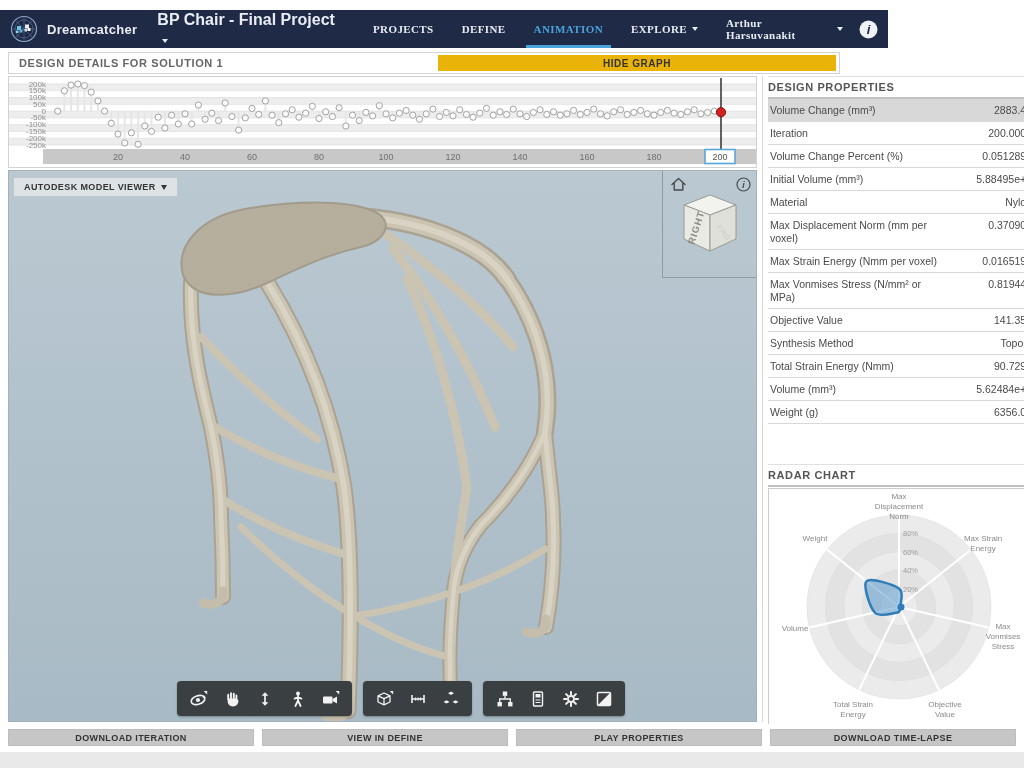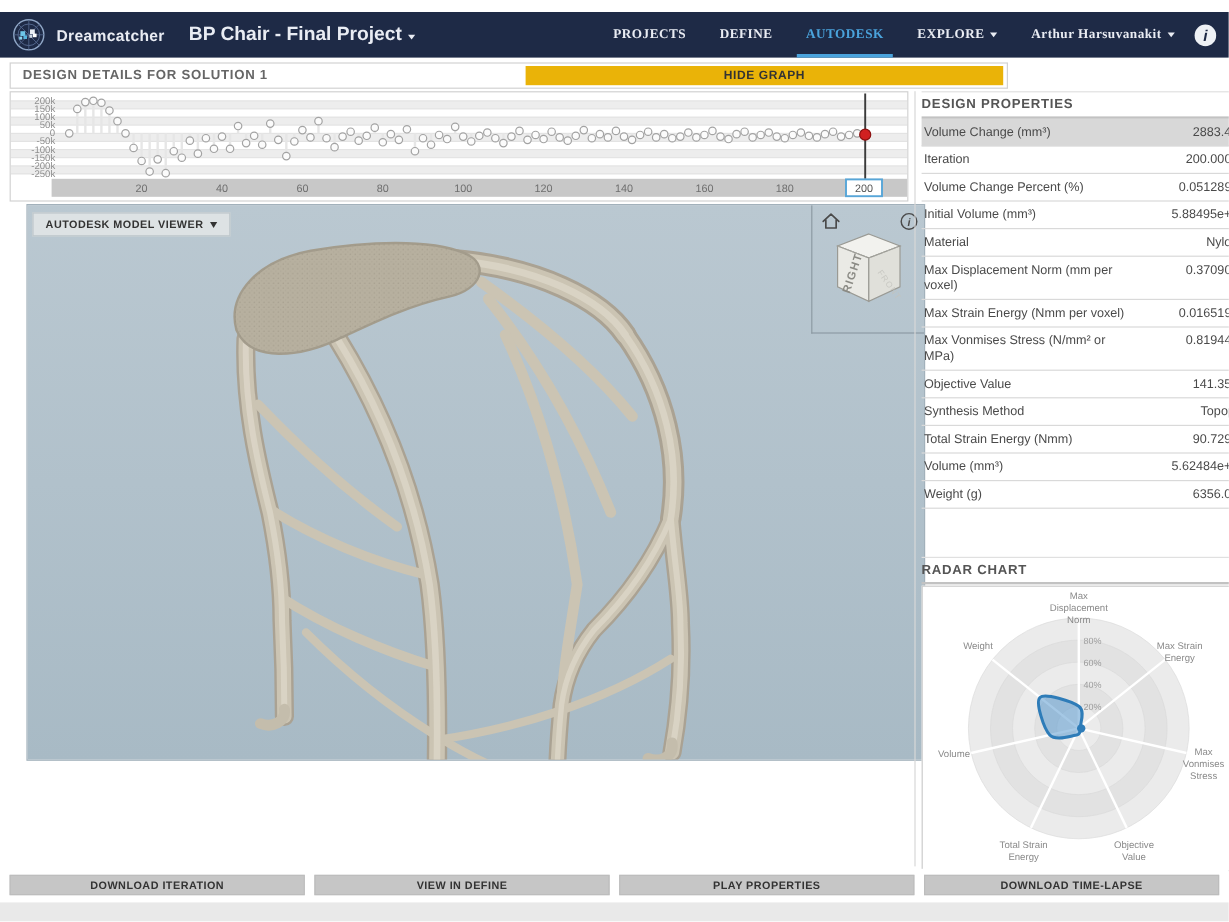--- a/index.html
+++ b/index.html
@@ -6,7 +6,7 @@
   body{width:1024px;height:768px;overflow:hidden;position:relative;background:#ffffff;
        font-family:"Liberation Sans",sans-serif;-webkit-font-smoothing:antialiased;}
   
-  .navbar{position:absolute;left:0;top:10px;width:1024px;height:38px;background:#1e2a46;
+  .navbar{position:absolute;left:0;top:10px;width:888px;height:38px;background:#1e2a46;
           display:flex;align-items:center;padding:0 10px;box-sizing:border-box;color:#e9ecf3;}
   .brand{font-size:13px;font-weight:bold;margin-left:9px;letter-spacing:.3px;}
   .project{font-size:16px;font-weight:bold;margin-left:20px;cursor:pointer;}

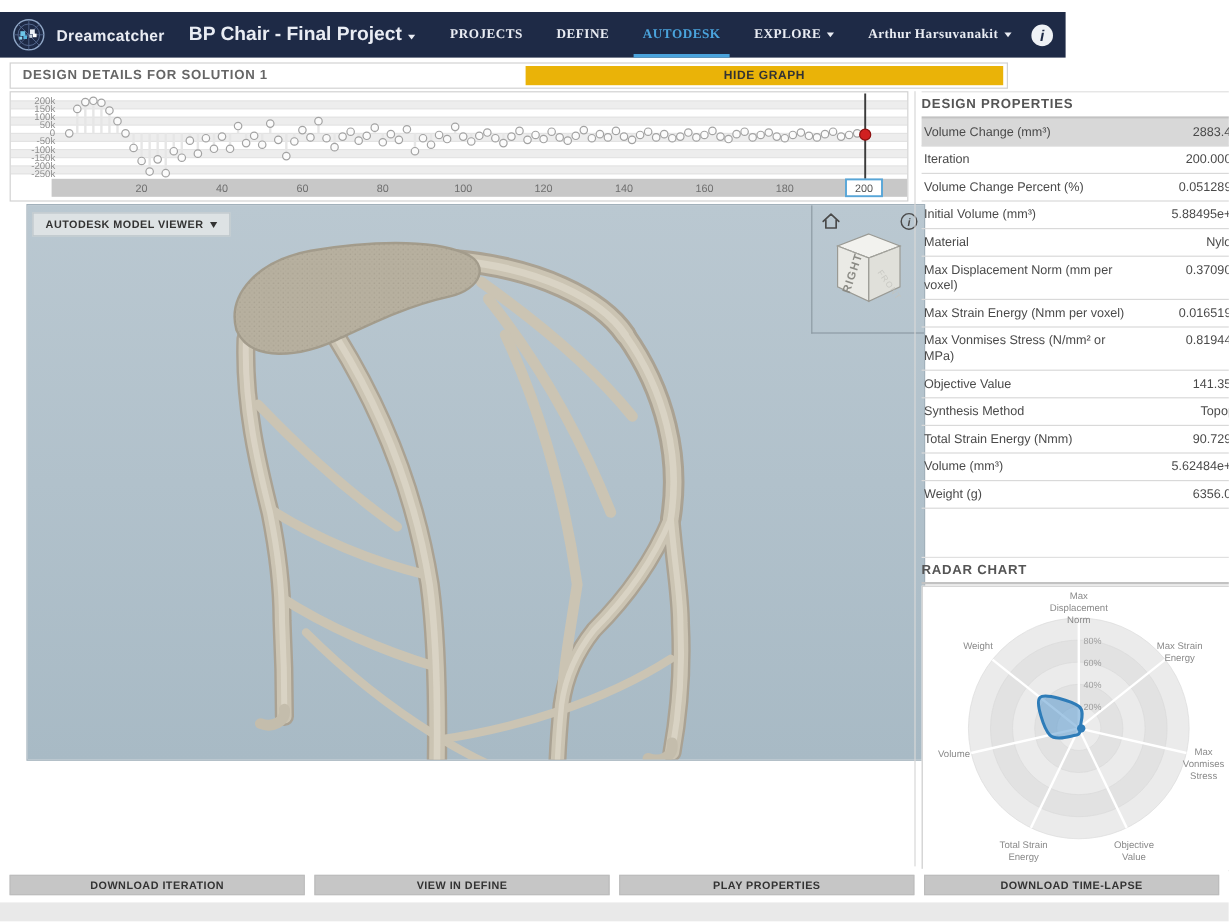--- a/index.html
+++ b/index.html
@@ -89,7 +89,7 @@
   <div class="nav-right">
     <span class="nav-item">PROJECTS</span>
     <span class="nav-item">DEFINE</span>
-    <span class="nav-item active">AUTODESK</span>
+    <span class="nav-item active">ANIMATION</span>
     <span class="nav-item">
       <span>EXPLORE</span>
         <span class="caret"></span>

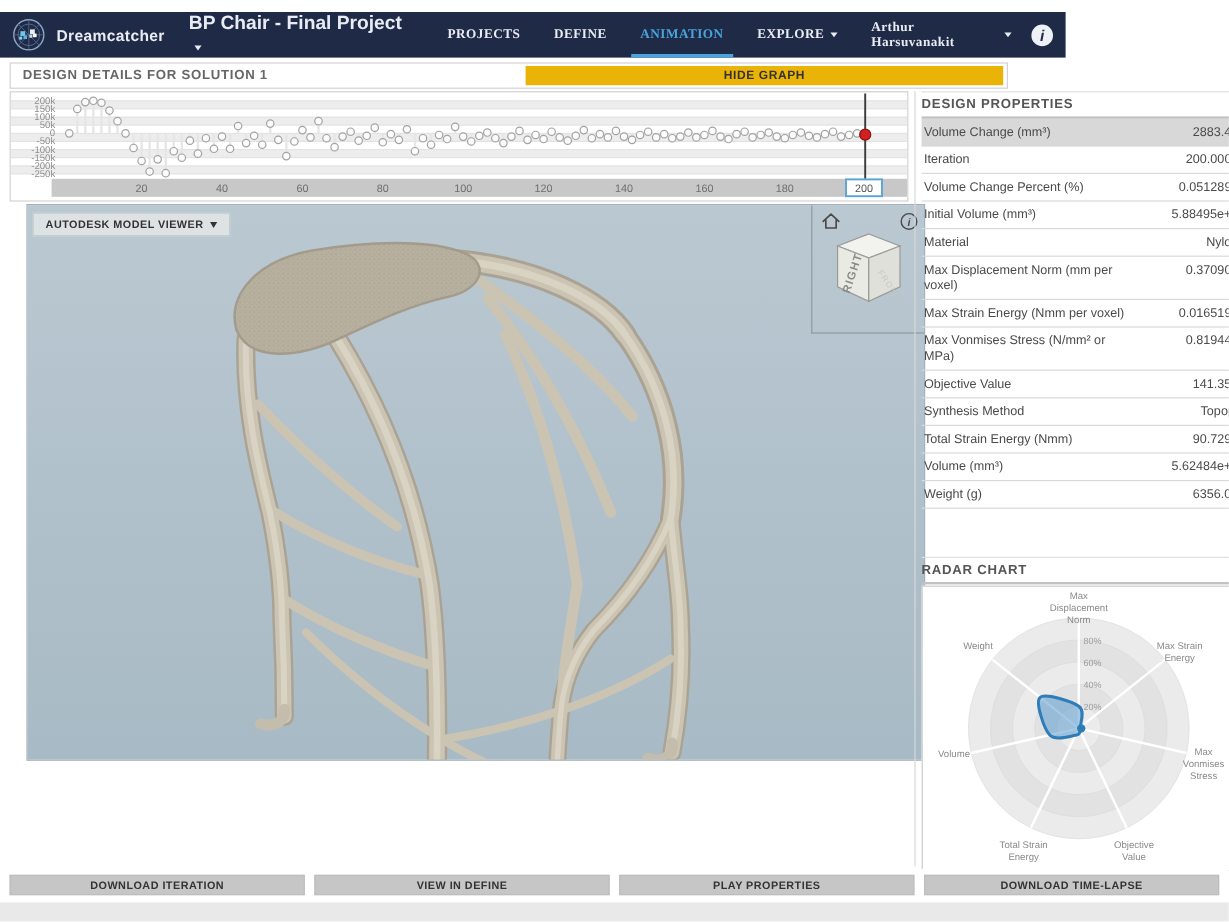--- a/index.html
+++ b/index.html
@@ -30,7 +30,7 @@
   .graph-panel{position:absolute;left:8px;top:76px;width:749px;height:92px;background:#fff;
                border:1px solid #d2d2d2;box-sizing:border-box;}
   
-  .viewport{position:absolute;left:22px;top:170px;width:749px;height:464px;box-sizing:border-box;
+  .viewport{position:absolute;left:8px;top:170px;width:749px;height:552px;box-sizing:border-box;
             border:1px solid #a2b1bb;background:linear-gradient(#bac8d1,#a8bac5);overflow:hidden;}
   .viewer-chip{position:absolute;left:4px;top:6px;background:#dde2e4;border:1px solid #bec7cb;
                padding:4px 10px;font-size:9px;font-weight:bold;color:#333;letter-spacing:.4px;

